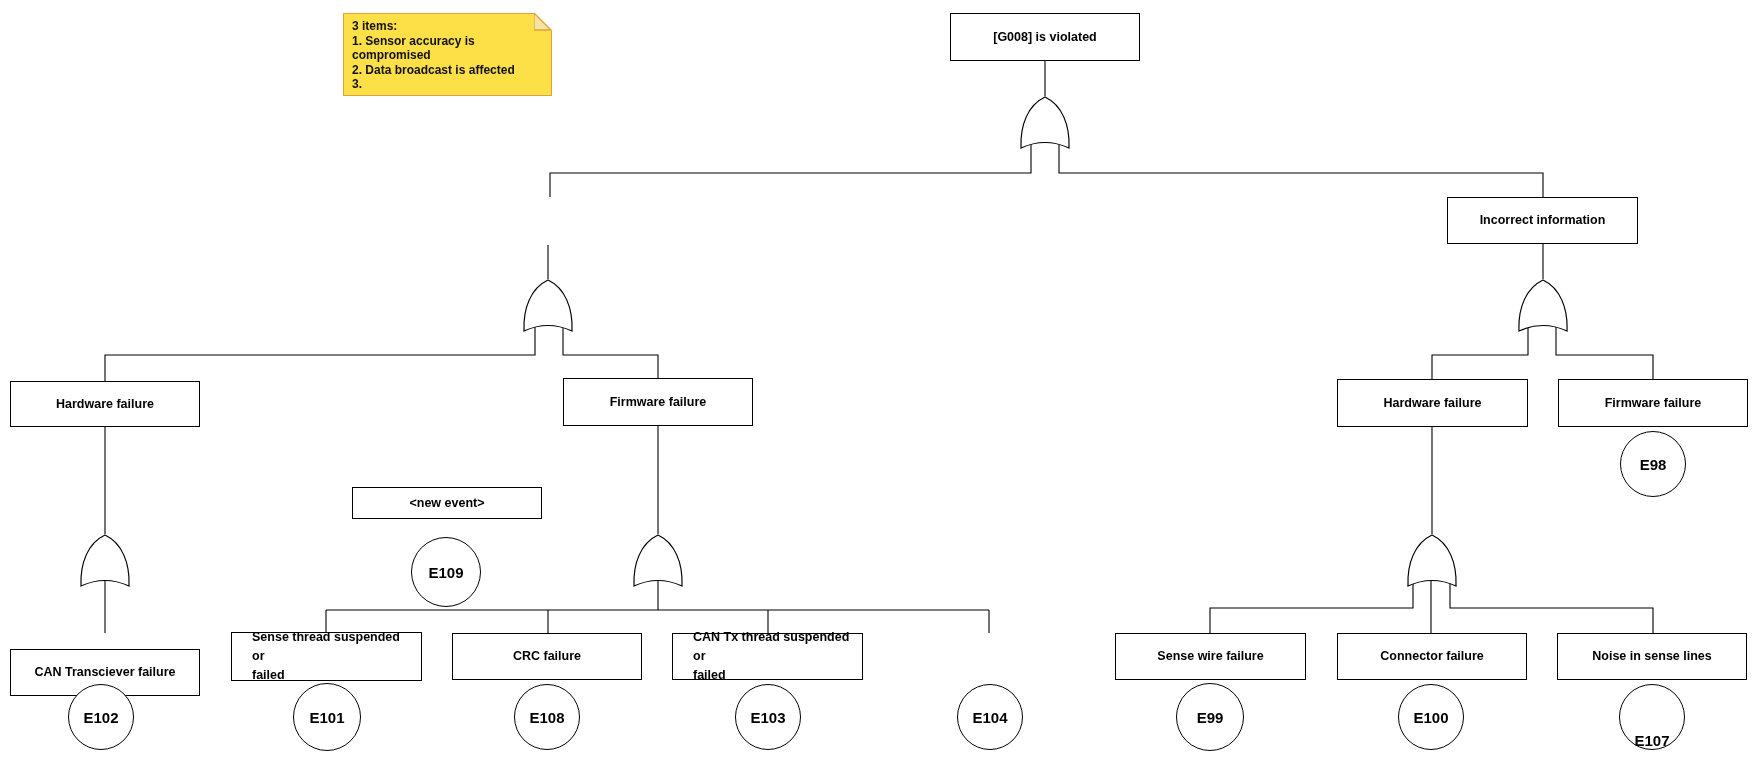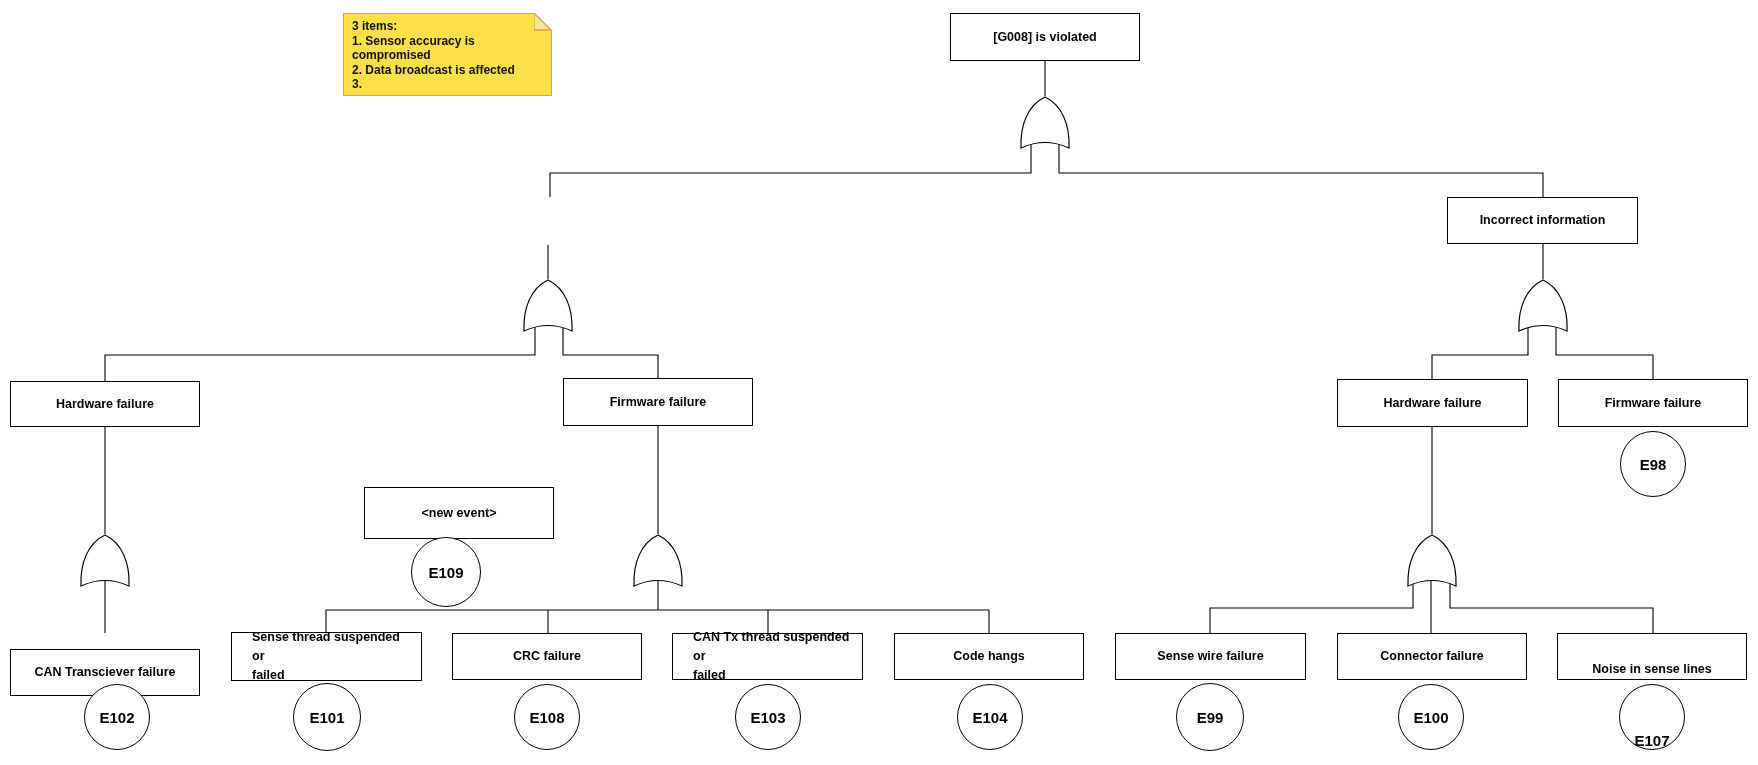--- a/index.html
+++ b/index.html
@@ -92,7 +92,7 @@
     <div class="node" style="left: 1558px; top: 379px; width: 190px; height: 48px;">
       <span>Firmware failure</span>
     </div>
-    <div class="node" style="left: 364px; top: 487px; width: 190px; height: 52px;">
+    <div class="node" style="left: 352px; top: 487px; width: 190px; height: 32px;">
       <span>&lt;new event&gt;</span>
     </div>
     <div class="node" style="left: 10px; top: 633px; width: 190px; height: 47px; margin-top: 16px;">

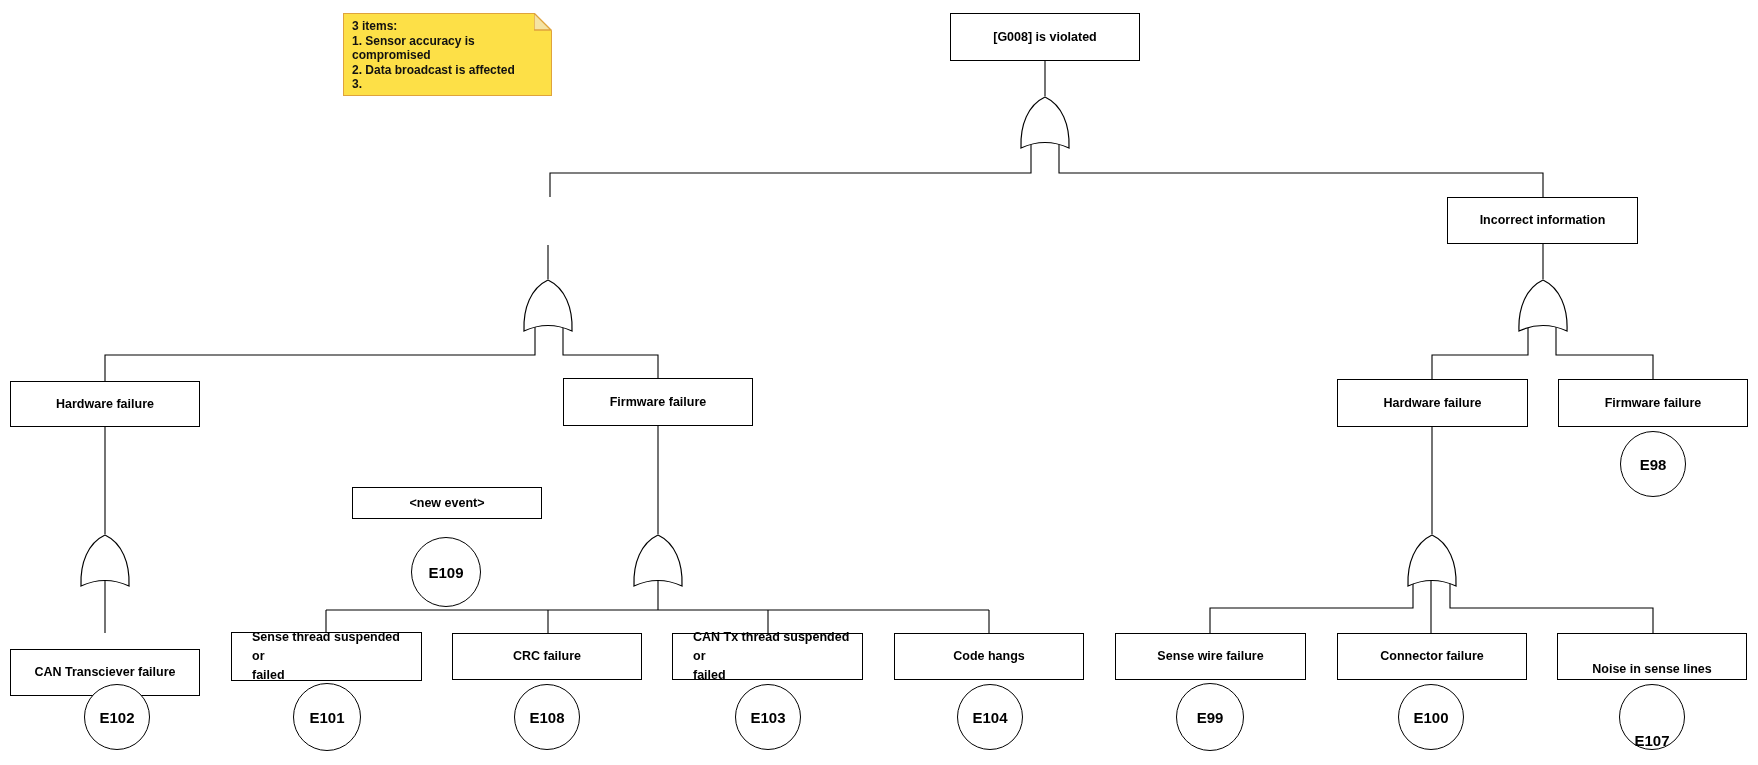--- a/index.html
+++ b/index.html
@@ -109,9 +109,6 @@
       <span>CAN Tx thread suspended or
 failed</span>
     </div>
-    <div class="node" style="left: 894px; top: 633px; width: 190px; height: 47px;">
-      <span>Code hangs</span>
-    </div>
     <div class="node" style="left: 1115px; top: 633px; width: 191px; height: 47px;">
       <span>Sense wire failure</span>
     </div>

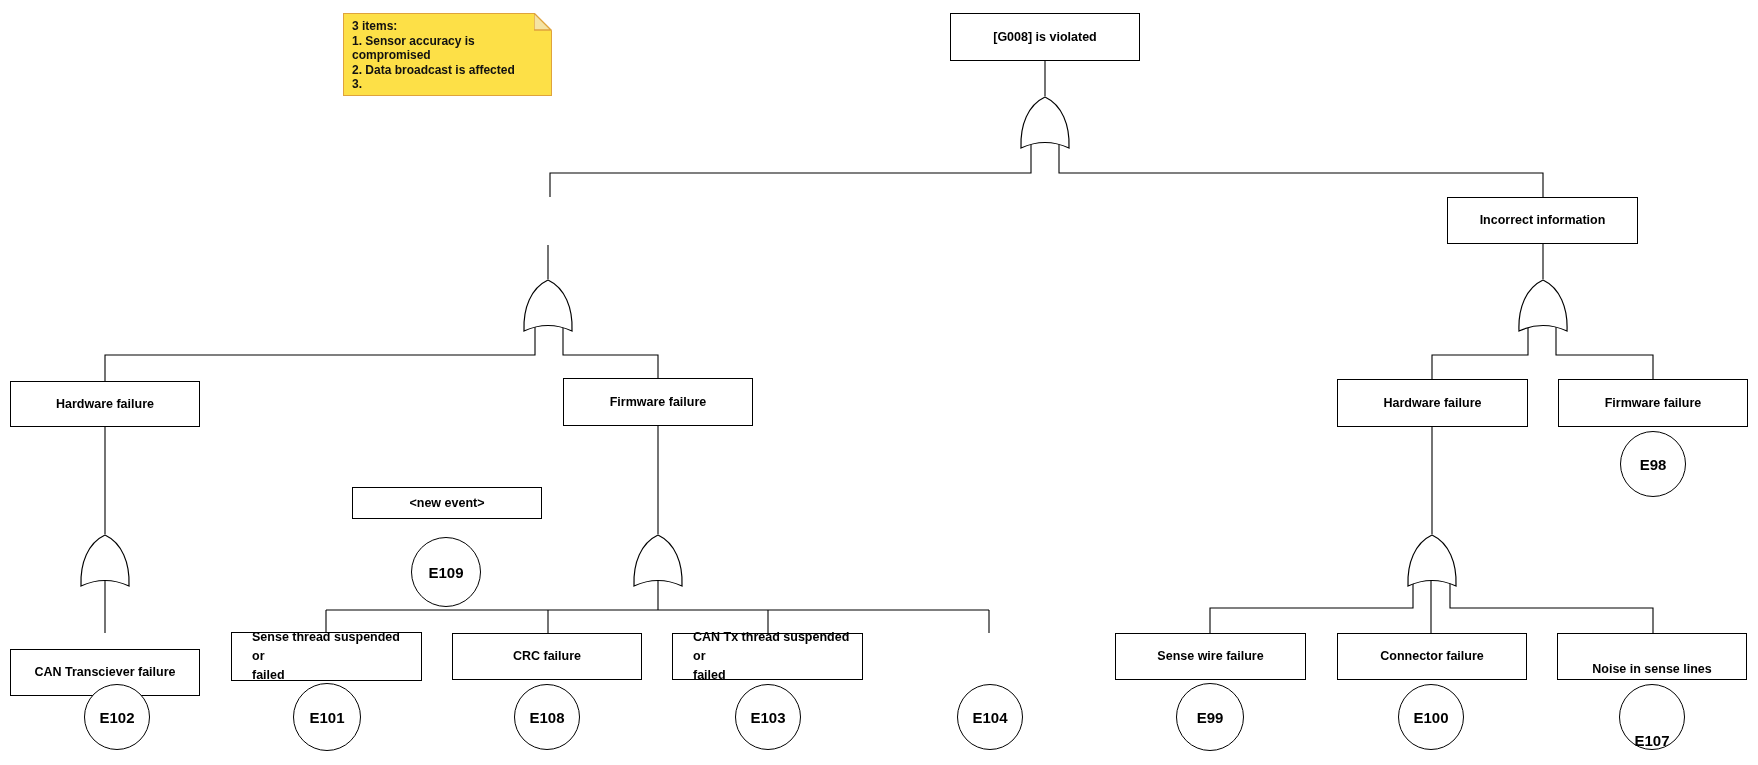--- a/index.html
+++ b/index.html
@@ -115,7 +115,7 @@
     <div class="node" style="left: 1337px; top: 633px; width: 190px; height: 47px;">
       <span>Connector failure</span>
     </div>
-    <div class="node" style="left: 1557px; top: 633px; width: 190px; height: 47px; align-items: flex-end;">
+    <div class="node" style="left: 1557px; top: 633px; width: 190px; height: 47px;">
       <span>Noise in sense lines</span>
     </div>
     <div class="event" style="left: 1620px; top: 431px; width: 66px; height: 66px;">

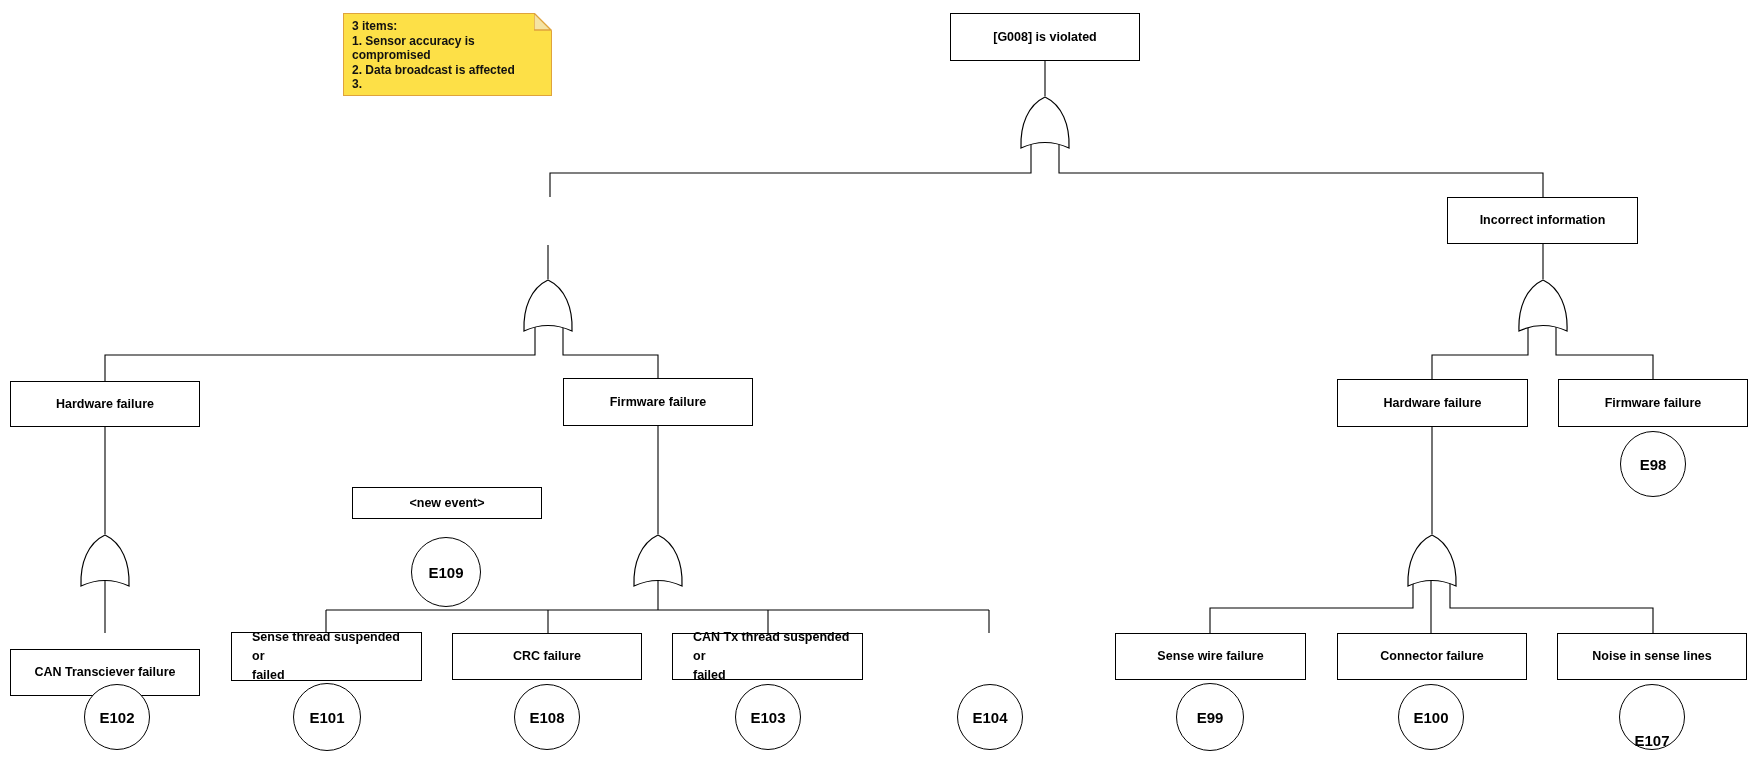--- a/index.html
+++ b/index.html
@@ -124,7 +124,7 @@
     <div class="event" style="left: 411px; top: 537px; width: 70px; height: 70px;">
       <span>E109</span>
     </div>
-    <div class="event" style="left: 84px; top: 684px; width: 66px; height: 66px;">
+    <div class="event" style="left: 68px; top: 684px; width: 66px; height: 66px;">
       <span>E102</span>
     </div>
     <div class="event" style="left: 293px; top: 683px; width: 68px; height: 68px;">

